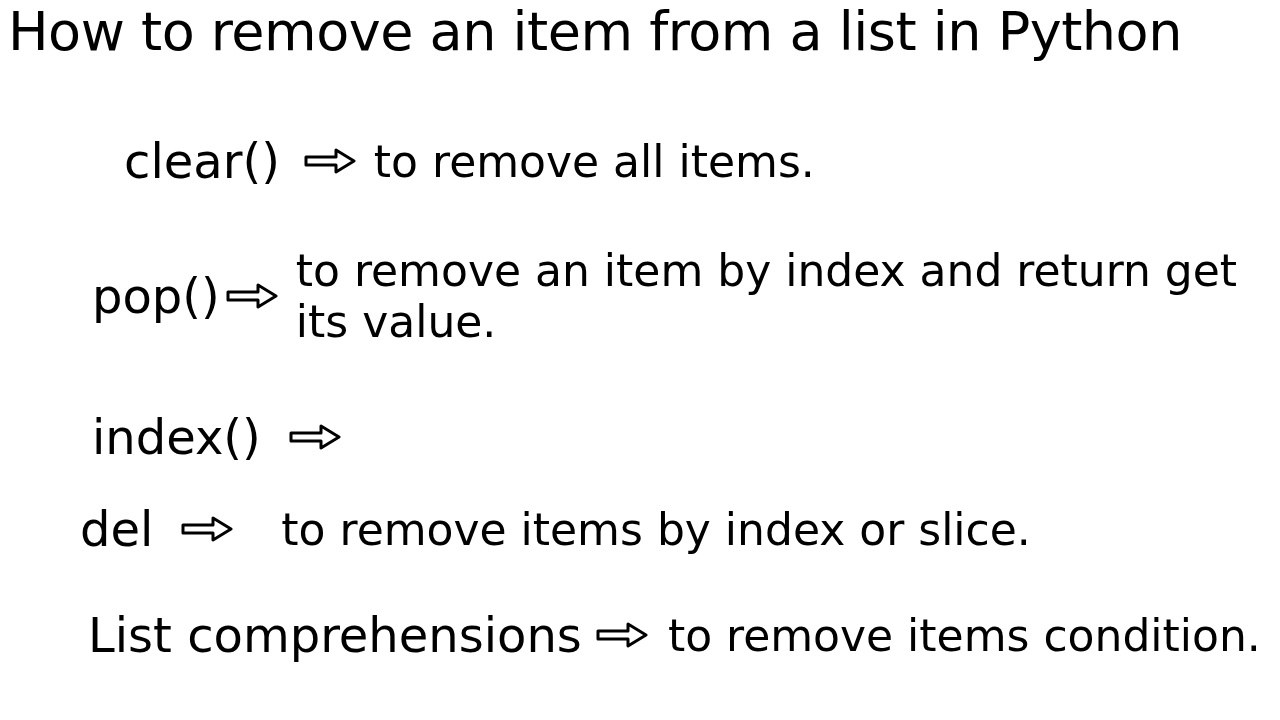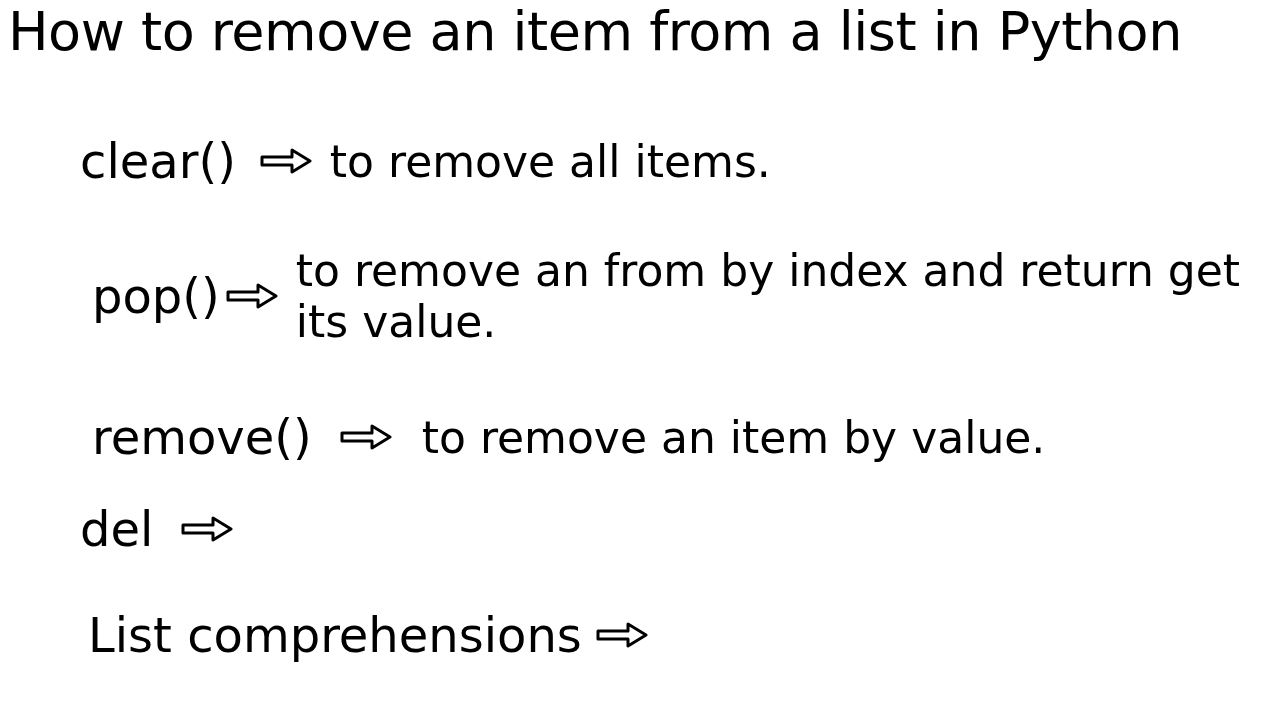--- a/index.html
+++ b/index.html
@@ -43,7 +43,7 @@
       font-size: 44px;
       font-weight: 400;
     }
-    .r1 { margin-bottom: 56px; }
+    .r1 { margin-bottom: 56px; margin-left: 44px; }
     .r1 .method { margin-left: 0; }
     .r2 { margin-bottom: 62px; }
     .r2 .method { margin-left: 12px; }

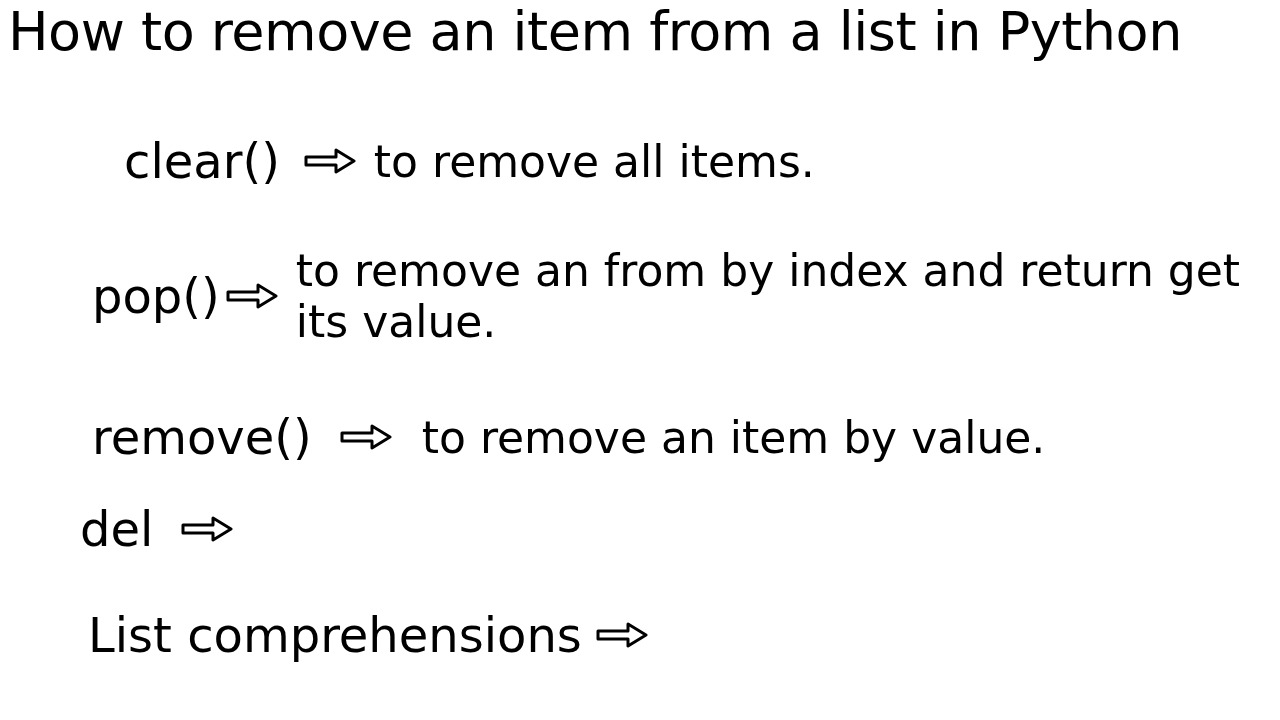--- a/index.html
+++ b/index.html
@@ -82,7 +82,7 @@
           <path d="M2 11 H32 V4 L50 15 L32 26 V19 H2 Z" fill="none" stroke="#000" stroke-width="3" stroke-linejoin="round"></path>
         </svg>
     </span>
-    <span class="desc">to remove an from by index and return get its value.</span>
+    <span class="desc">to remove an item by index and return get its value.</span>
   </div>
 
   <div class="row r3">

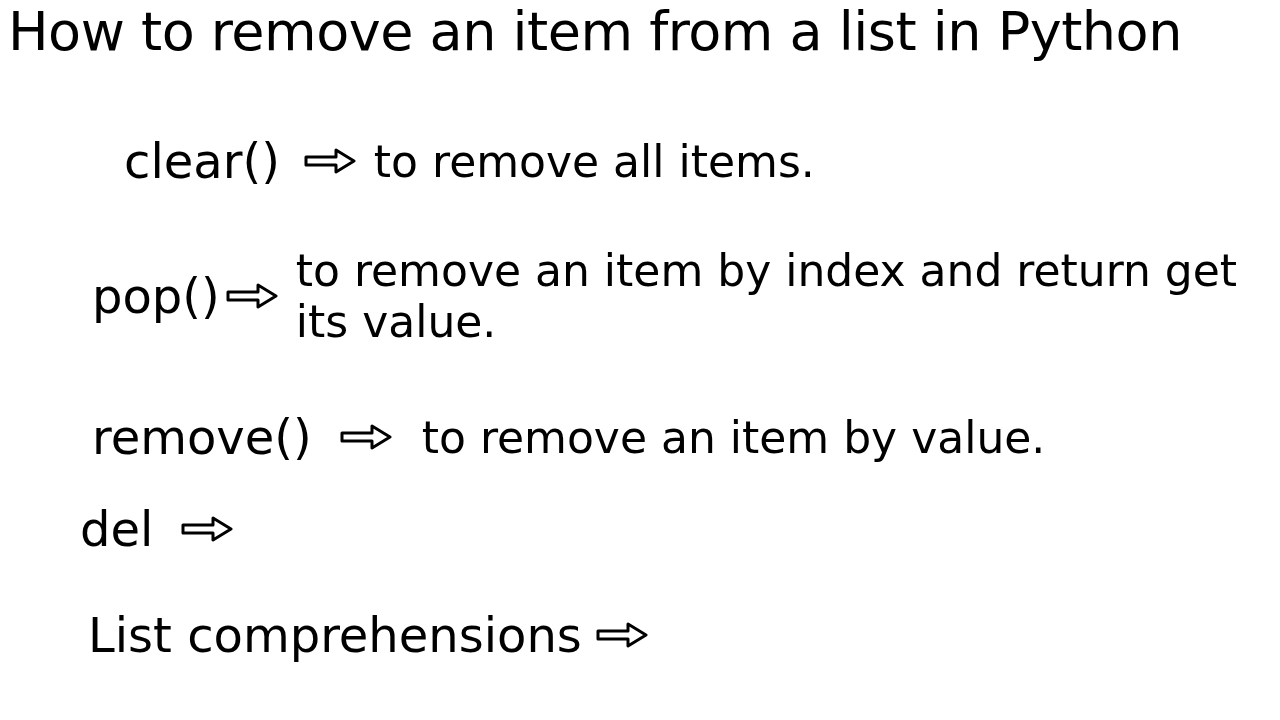--- a/index.html
+++ b/index.html
@@ -86,7 +86,7 @@
   </div>
 
   <div class="row r3">
-    <span class="method">remove()</span>
+    <span class="method">index()</span>
     <span class="arrow">
       <svg width="52" height="30" viewBox="0 0 52 30">
           <path d="M2 11 H32 V4 L50 15 L32 26 V19 H2 Z" fill="none" stroke="#000" stroke-width="3" stroke-linejoin="round"></path>

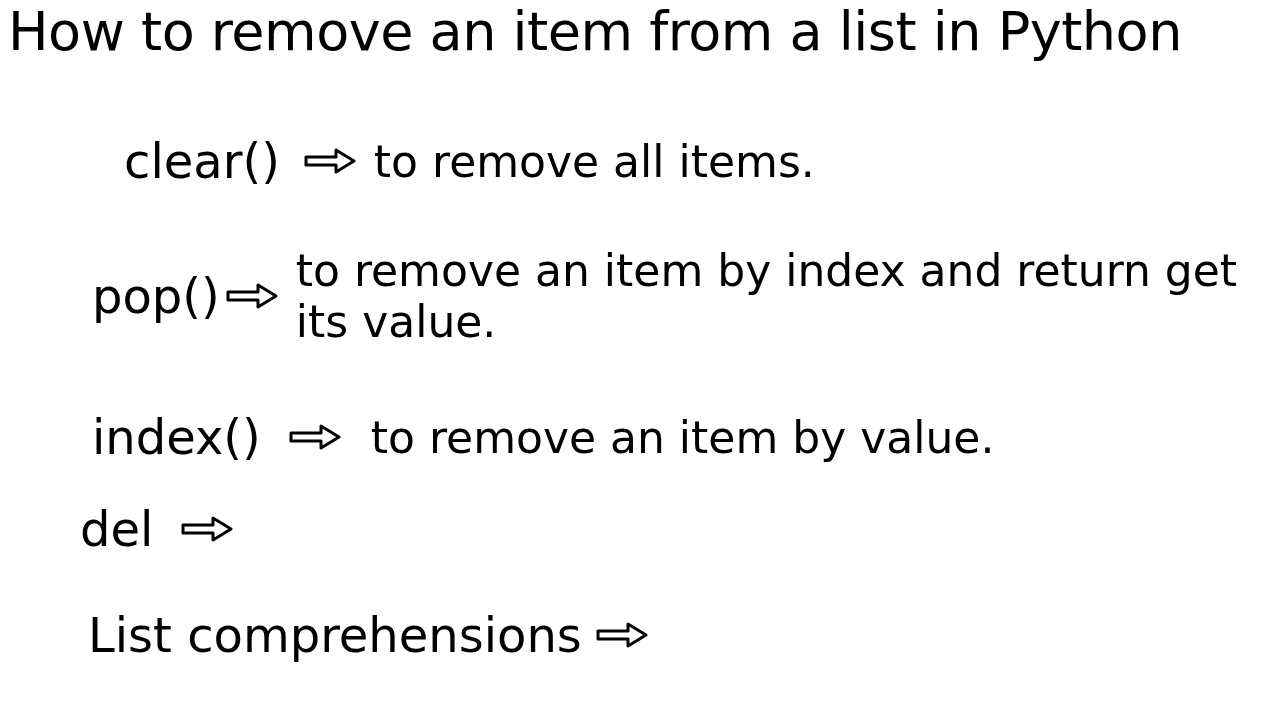--- a/index.html
+++ b/index.html
@@ -92,7 +92,6 @@
           <path d="M2 11 H32 V4 L50 15 L32 26 V19 H2 Z" fill="none" stroke="#000" stroke-width="3" stroke-linejoin="round"></path>
         </svg>
     </span>
-    <span class="desc">to remove an item by value.</span>
   </div>
 
   <div class="row r4">

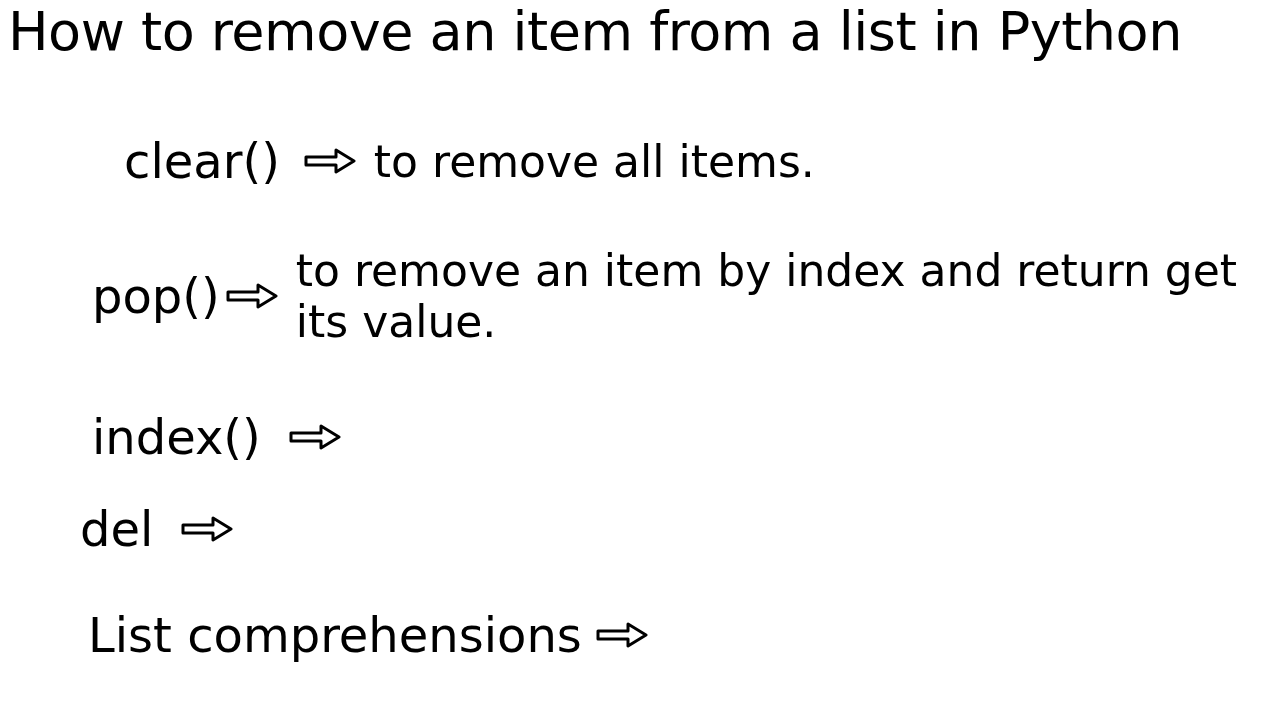--- a/index.html
+++ b/index.html
@@ -101,6 +101,7 @@
           <path d="M2 11 H32 V4 L50 15 L32 26 V19 H2 Z" fill="none" stroke="#000" stroke-width="3" stroke-linejoin="round"></path>
         </svg>
     </span>
+    <span class="desc">to remove items by index or slice.</span>
   </div>
 
   <div class="row r5">

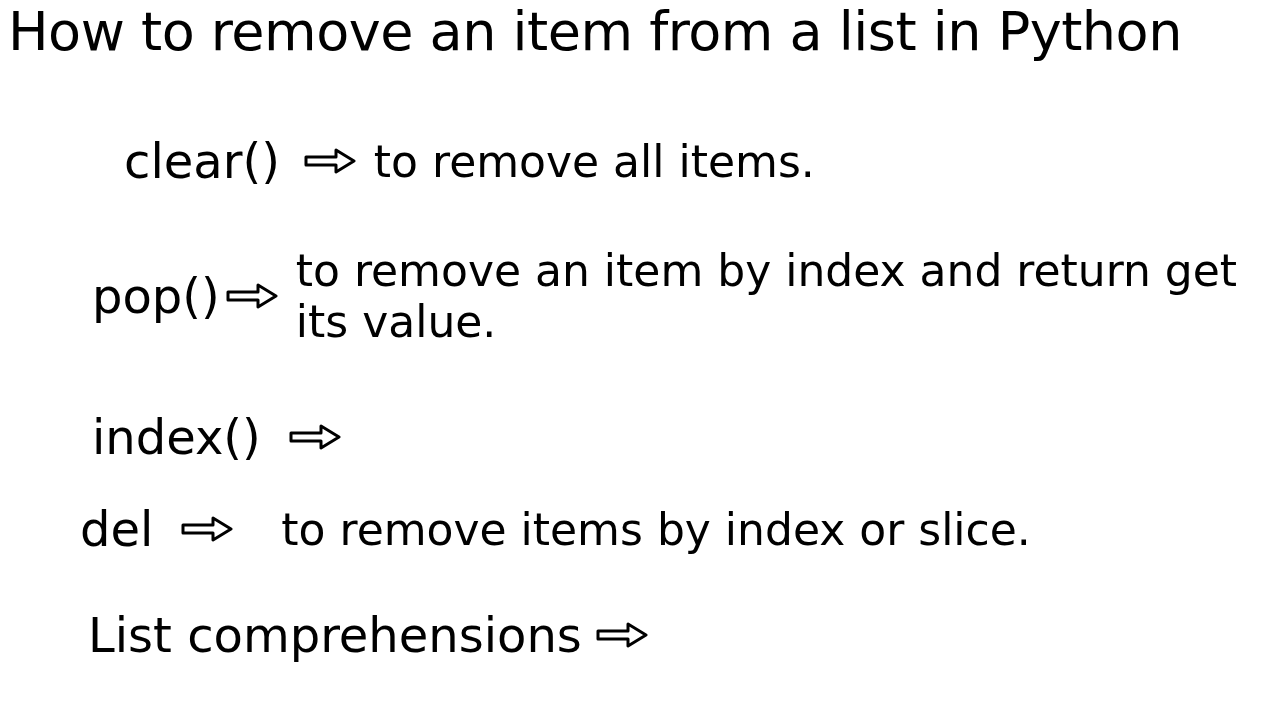--- a/index.html
+++ b/index.html
@@ -111,6 +111,7 @@
           <path d="M2 11 H32 V4 L50 15 L32 26 V19 H2 Z" fill="none" stroke="#000" stroke-width="3" stroke-linejoin="round"></path>
         </svg>
     </span>
+    <span class="desc">to remove items condition.</span>
   </div>
 
 </div>

